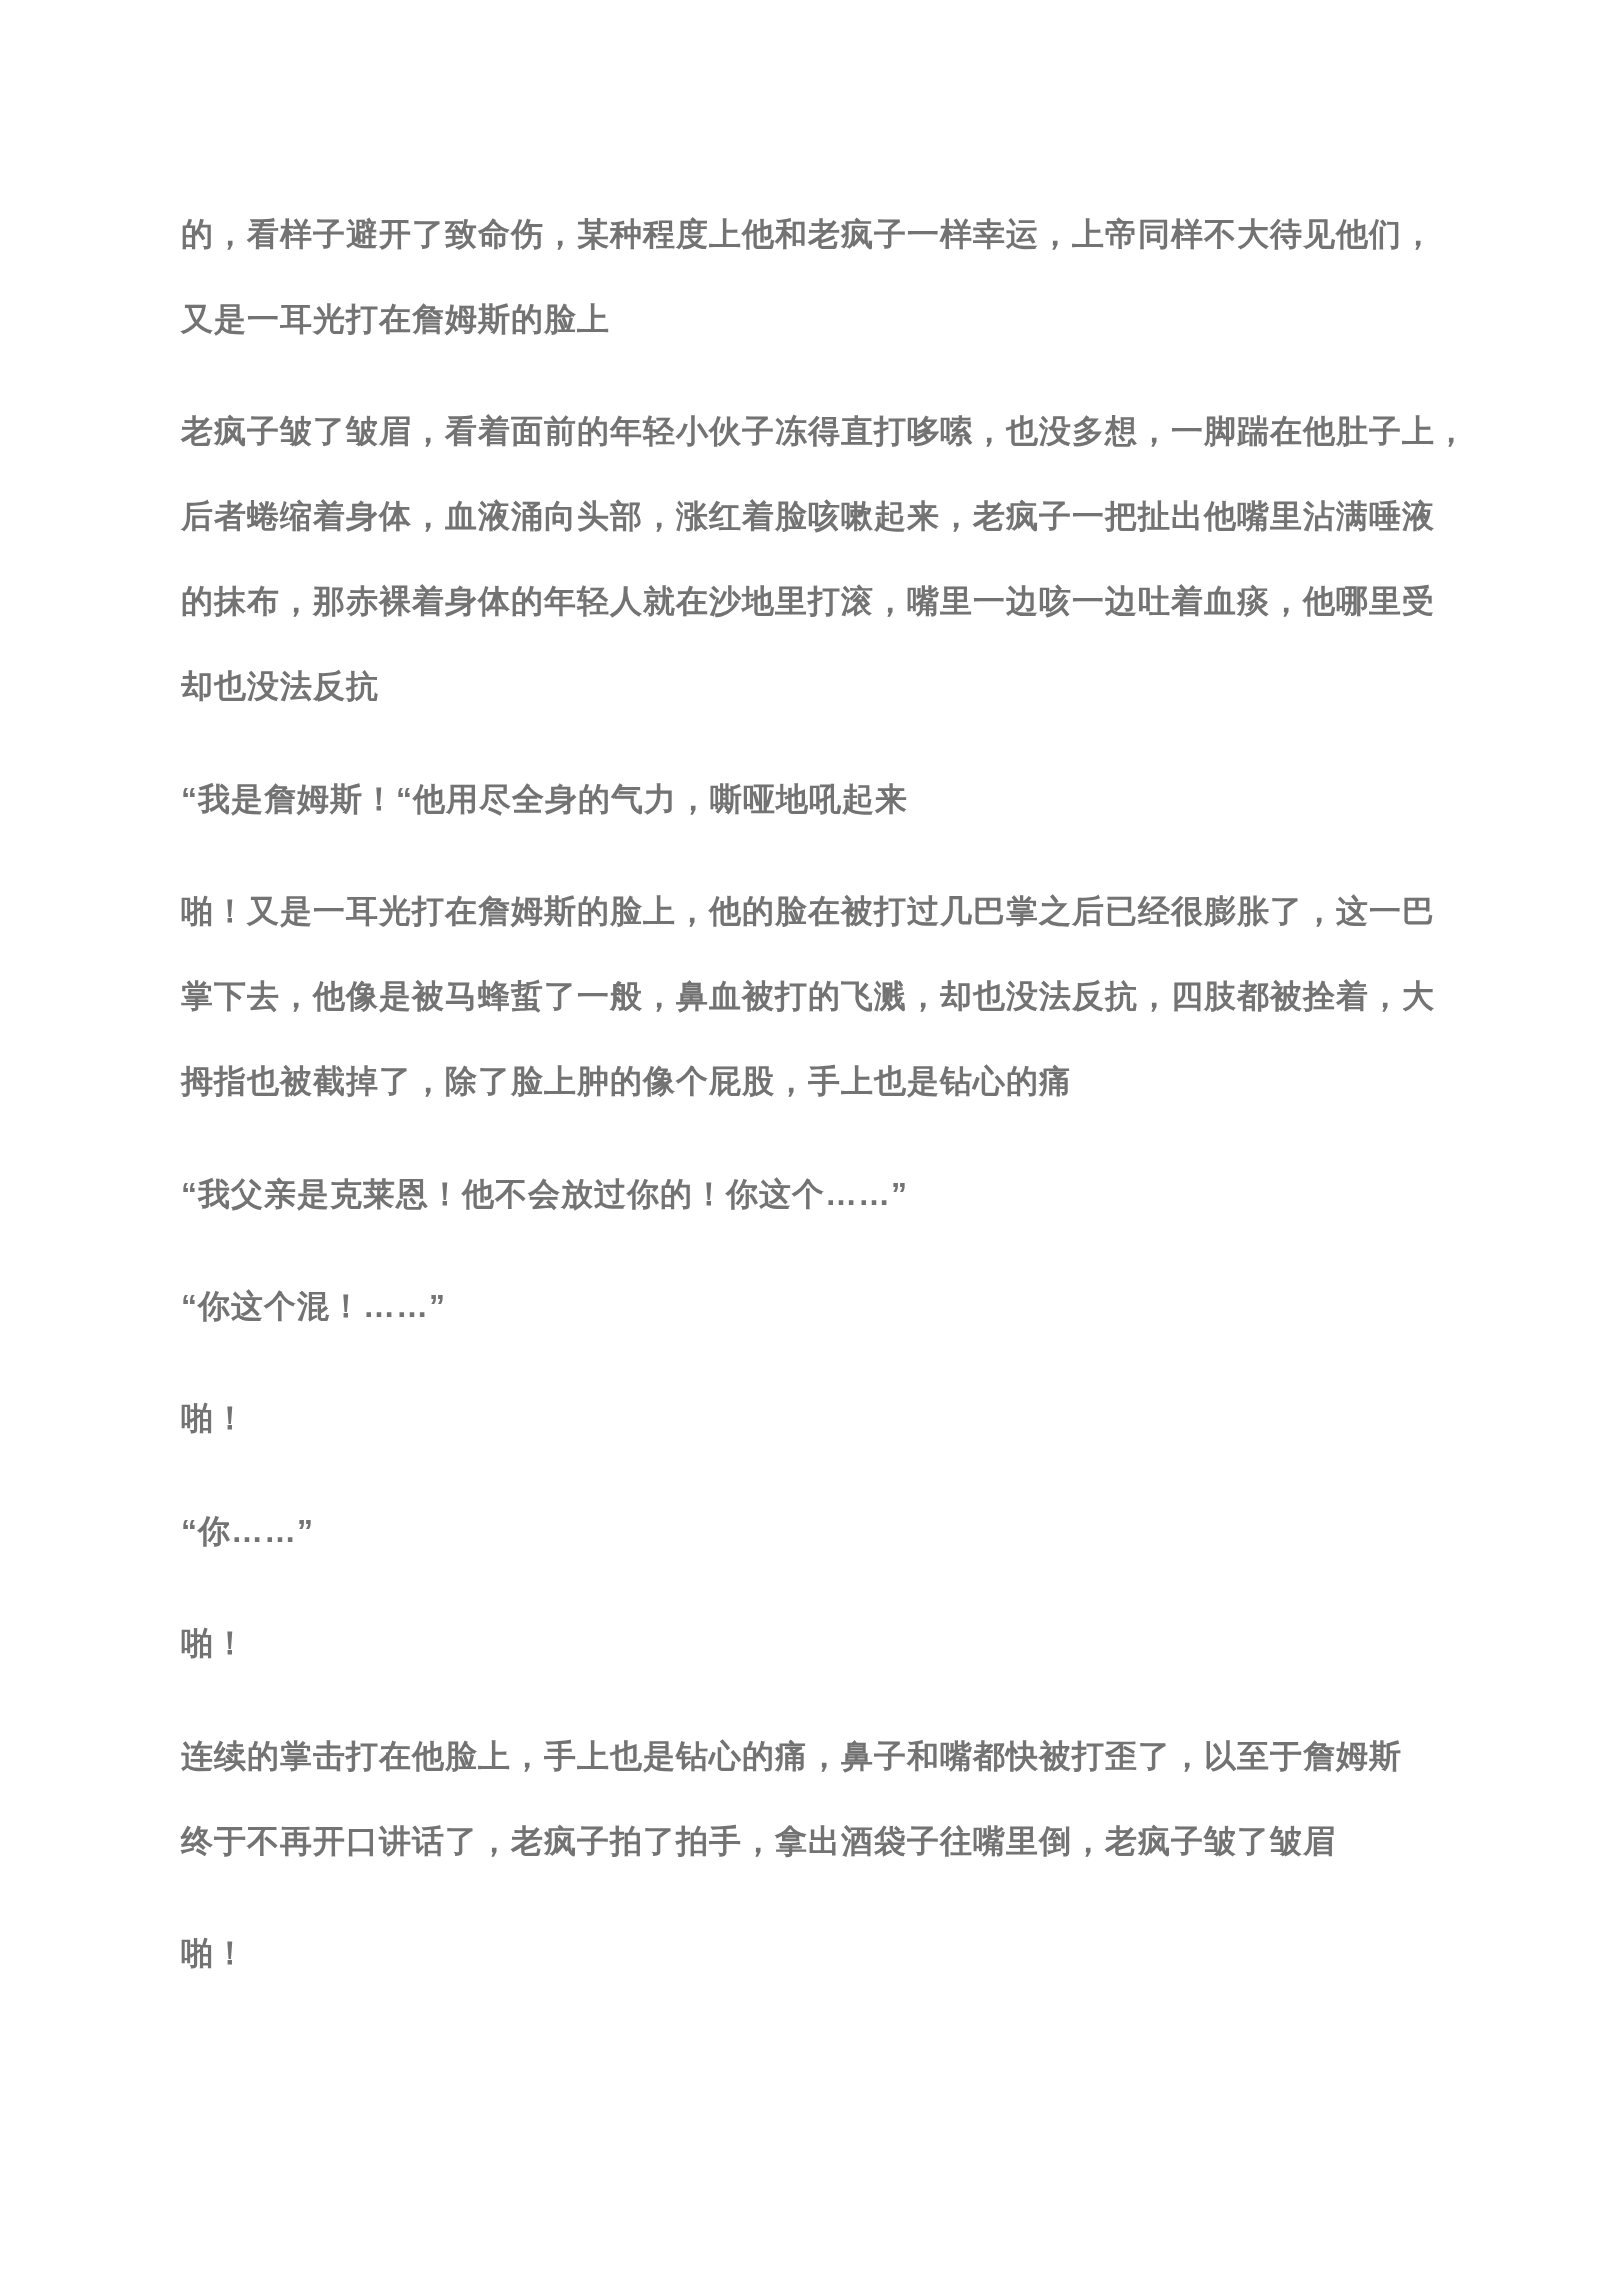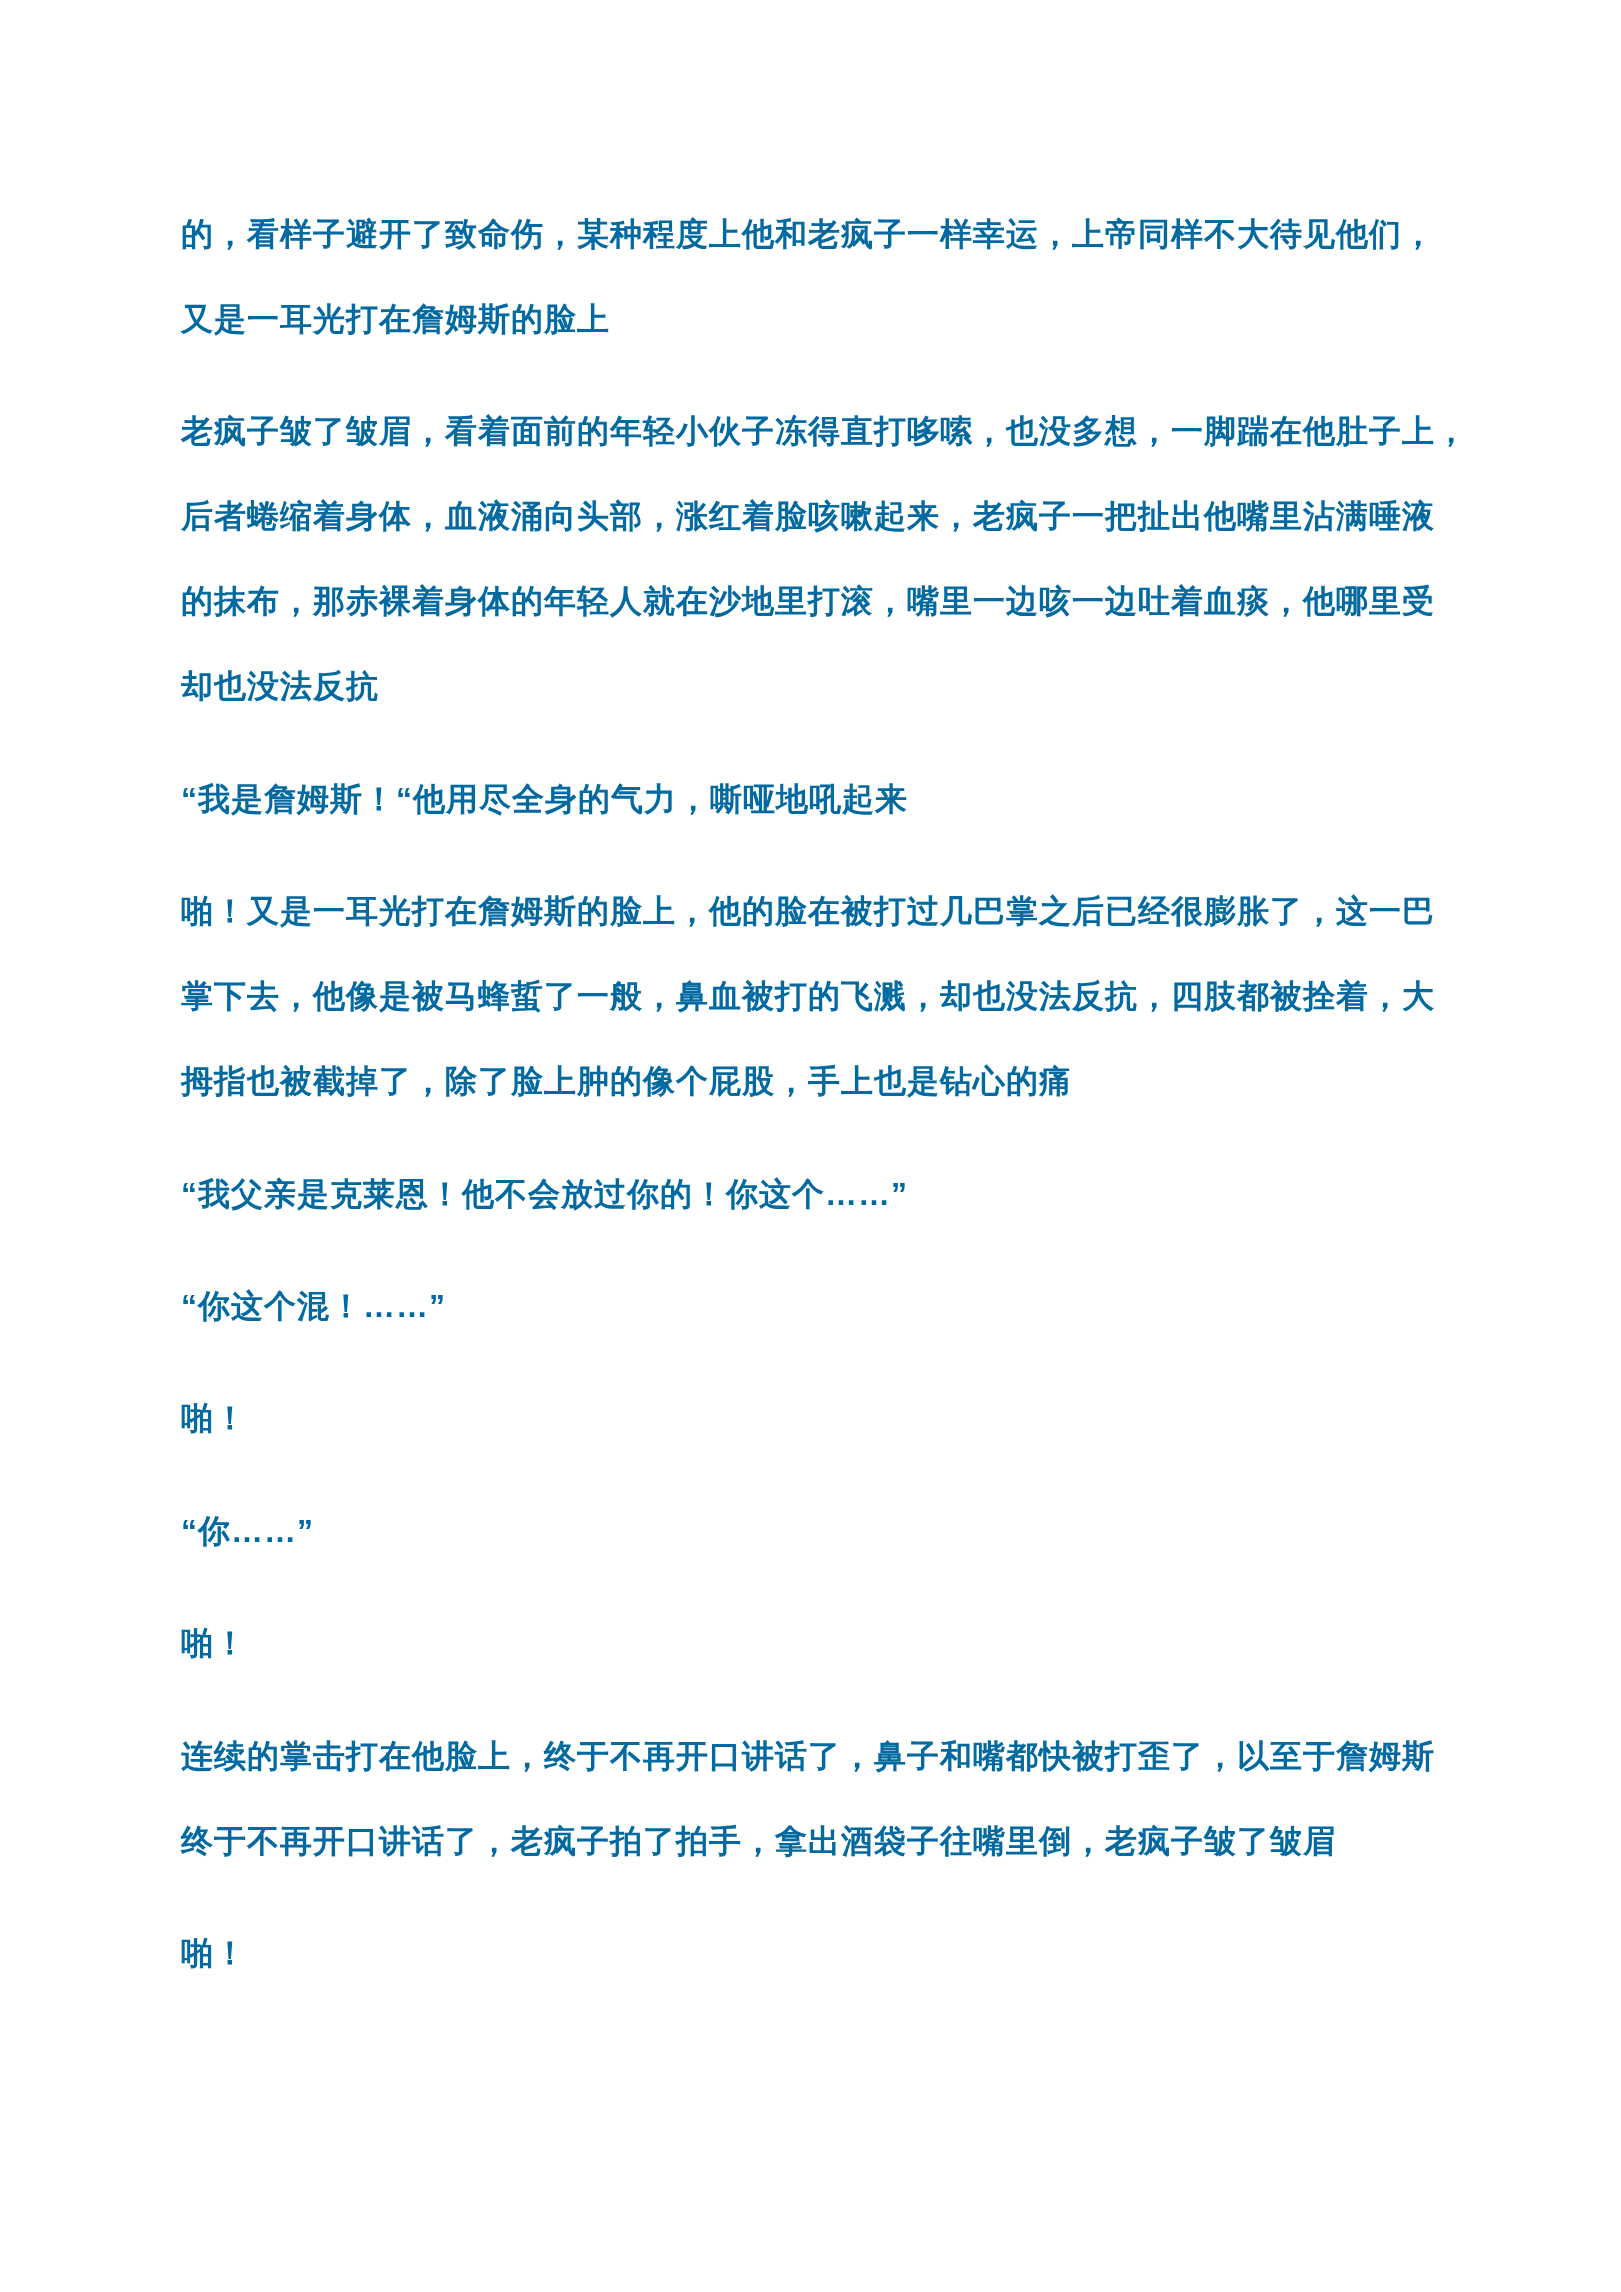--- a/index.html
+++ b/index.html
@@ -32,7 +32,7 @@
     height: 85px;
     letter-spacing: 1px;
     white-space: nowrap;
-    color: #0369a1;
+    color: #737373;
   }
 </style>
 </head>

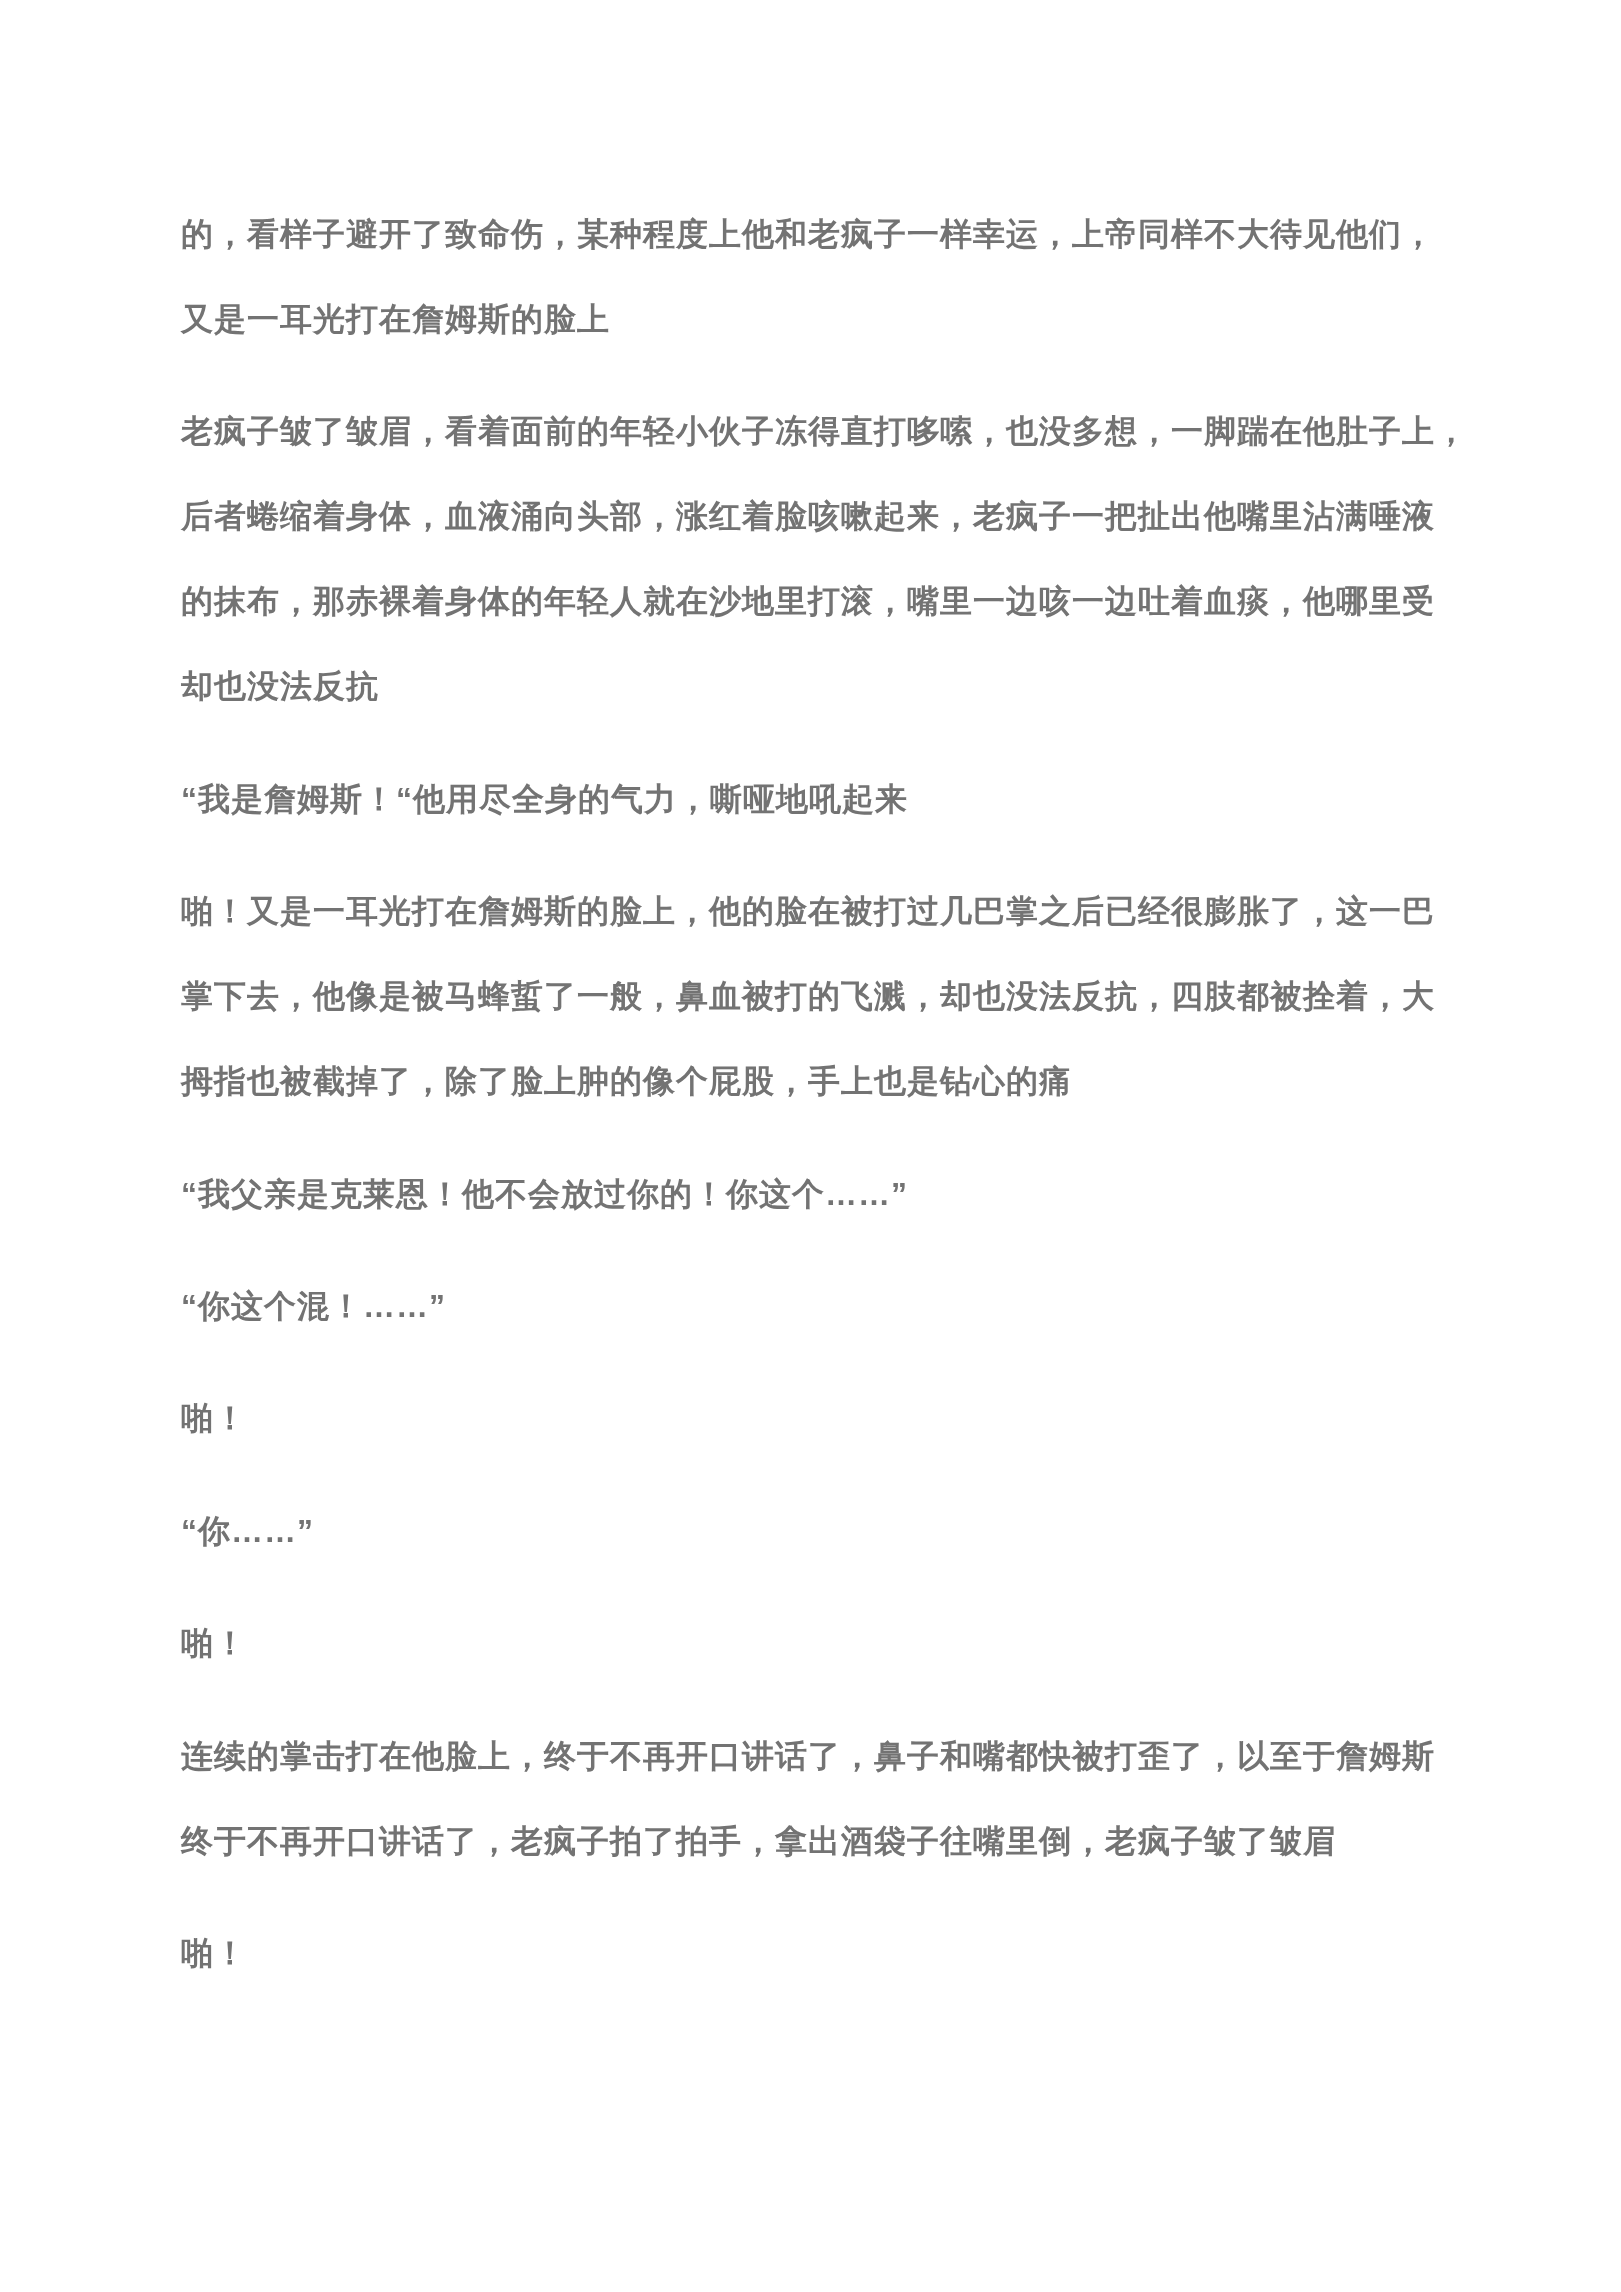--- a/index.html
+++ b/index.html
@@ -75,7 +75,7 @@
         <div class="line">啪！</div>
       </div>
       <div class="para">
-        <div class="line">连续的掌击打在他脸上，终于不再开口讲话了，鼻子和嘴都快被打歪了，以至于詹姆斯</div>
+        <div class="line">连续的掌击打在他脸上，手上也是钻心的痛，鼻子和嘴都快被打歪了，以至于詹姆斯</div>
         <div class="line">终于不再开口讲话了，老疯子拍了拍手，拿出酒袋子往嘴里倒，老疯子皱了皱眉</div>
       </div>
       <div class="para">

